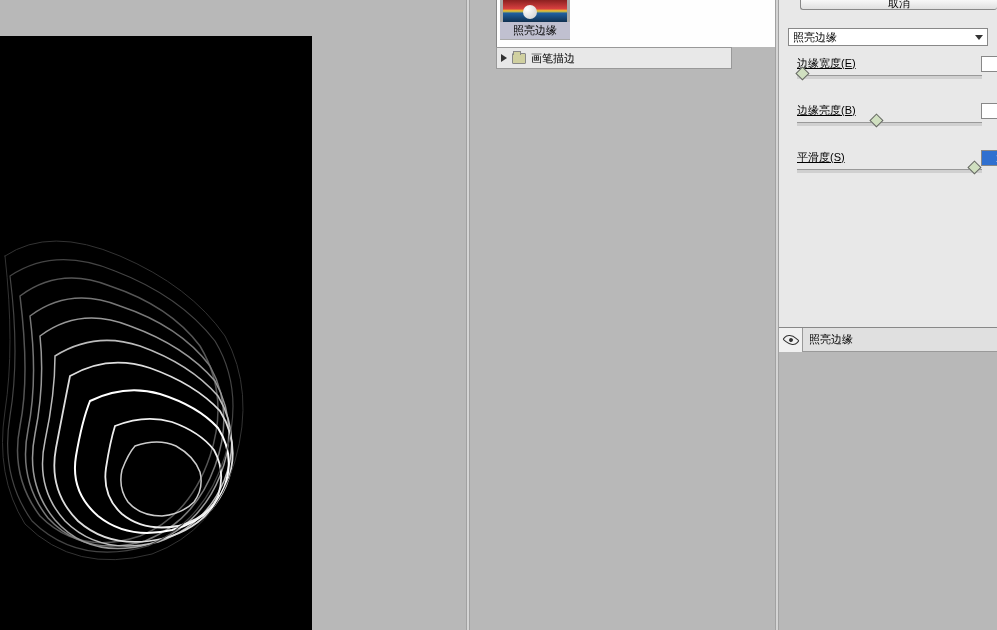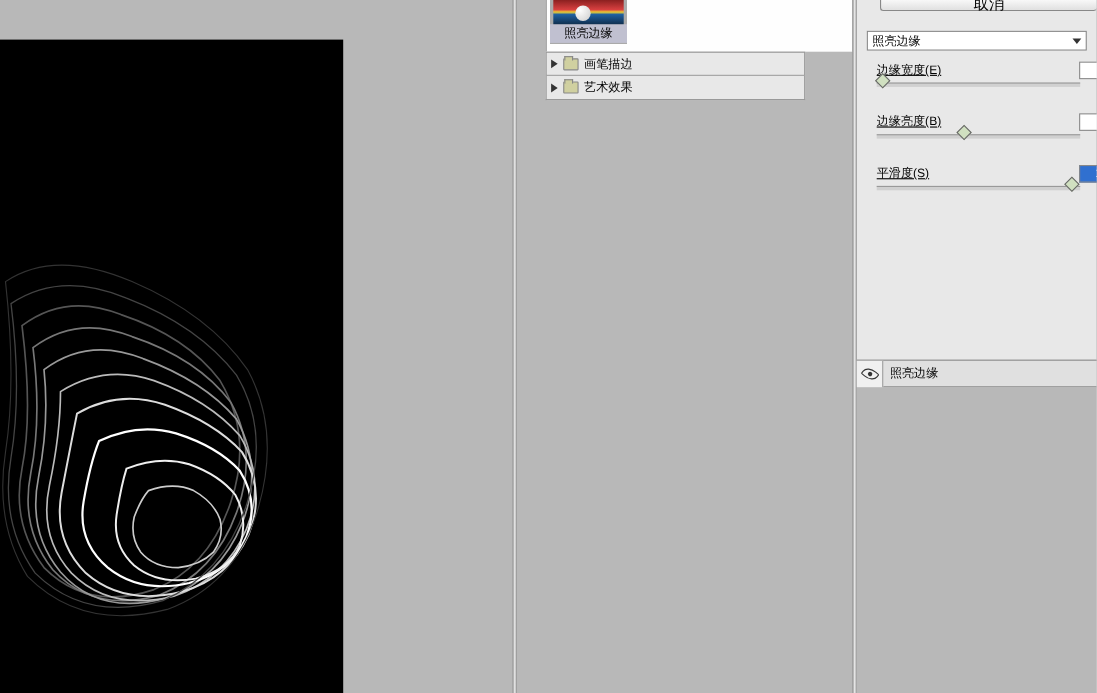--- a/index.html
+++ b/index.html
@@ -165,7 +165,7 @@
       border-right: none;
       border-radius: 0 0 3px 3px;
       text-align: center;
-      font-size: 14px;
+      font-size: 11px;
       line-height: 6px;
       cursor: pointer;
     }

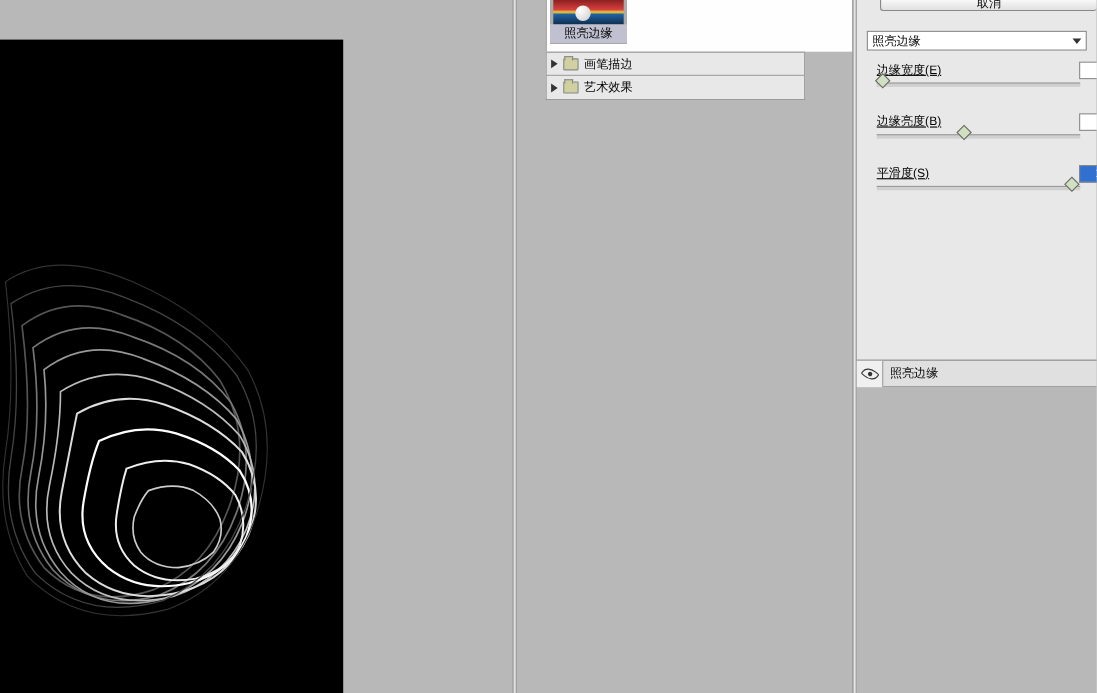--- a/index.html
+++ b/index.html
@@ -322,11 +322,6 @@
       <span class="folder-icon"></span>
       <span>画笔描边</span>
     </div>
-    <div class="filter-category">
-      <span class="tri-icon"></span>
-      <span class="folder-icon"></span>
-      <span>艺术效果</span>
-    </div>
   </div>
 </div>
 

